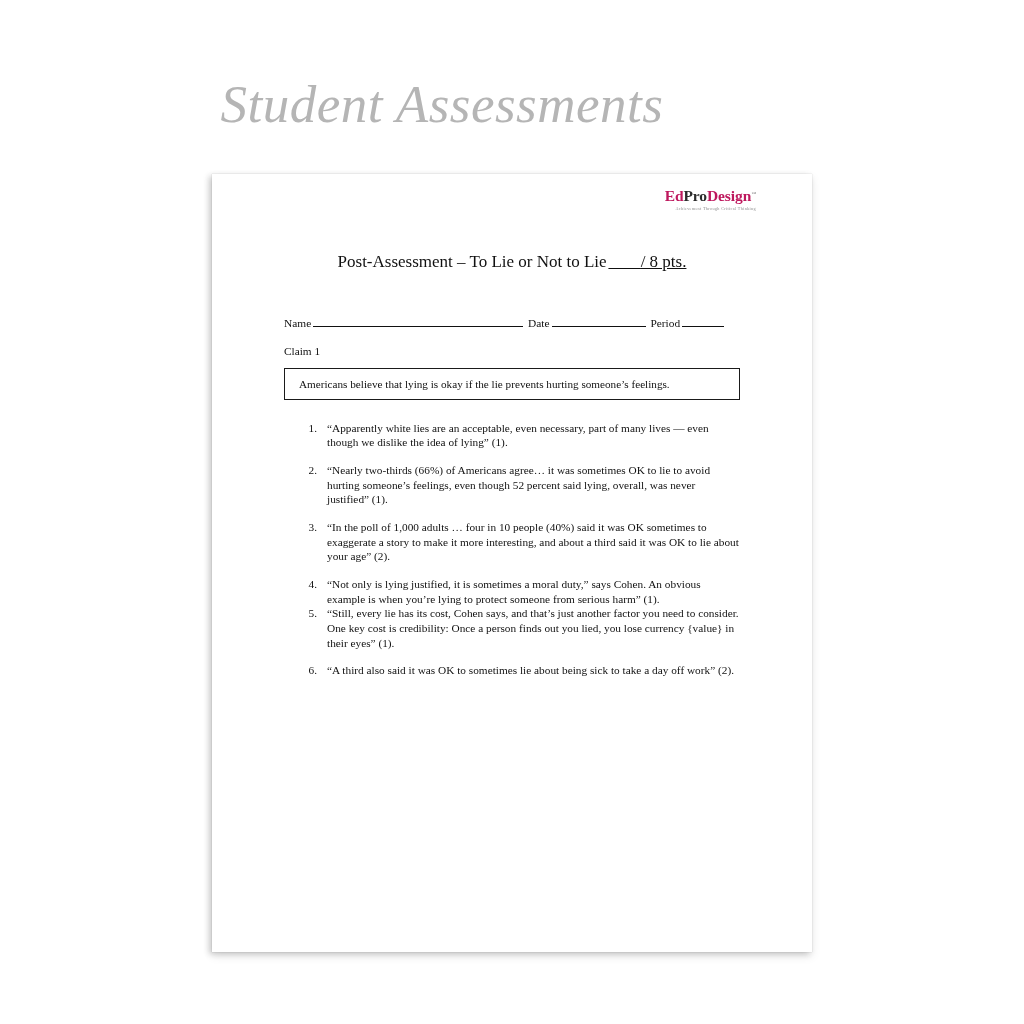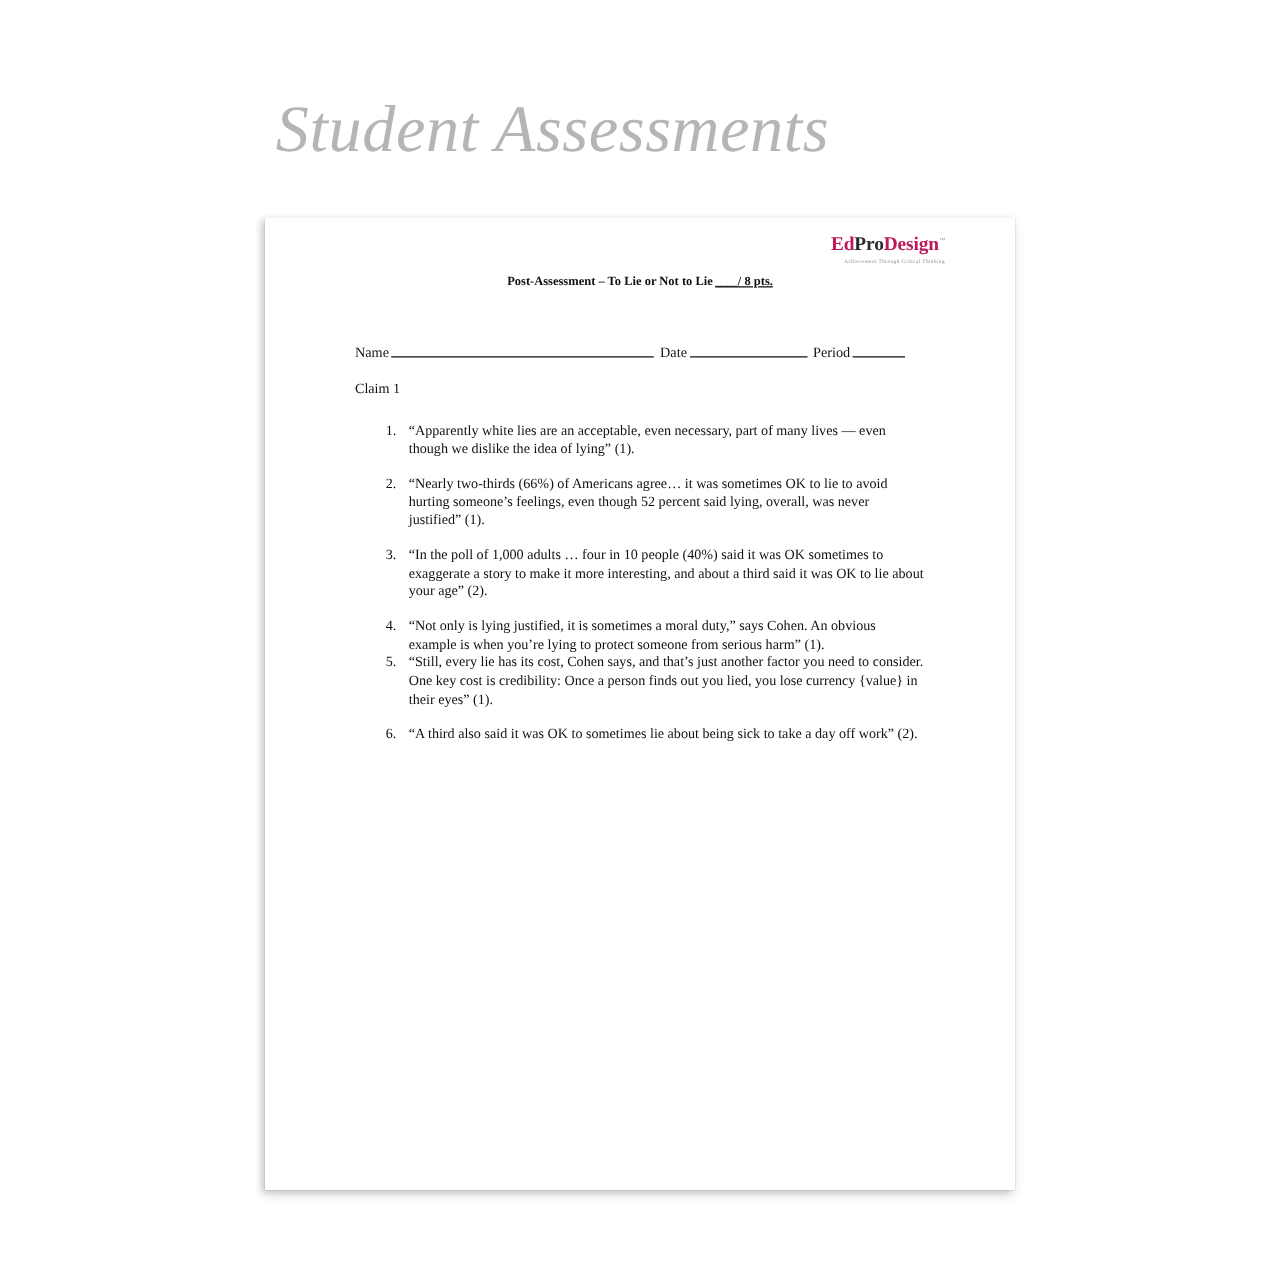--- a/index.html
+++ b/index.html
@@ -87,10 +87,10 @@
   }
 
   #assessment-title {
-    margin-top: 46px;
+    margin-top: 78px;
     text-align: center;
-    font-size: 10px;
-    font-weight: bold;
+    font-size: 17px;
+    font-weight: normal;
     color: #111;
     white-space: nowrap;
   }

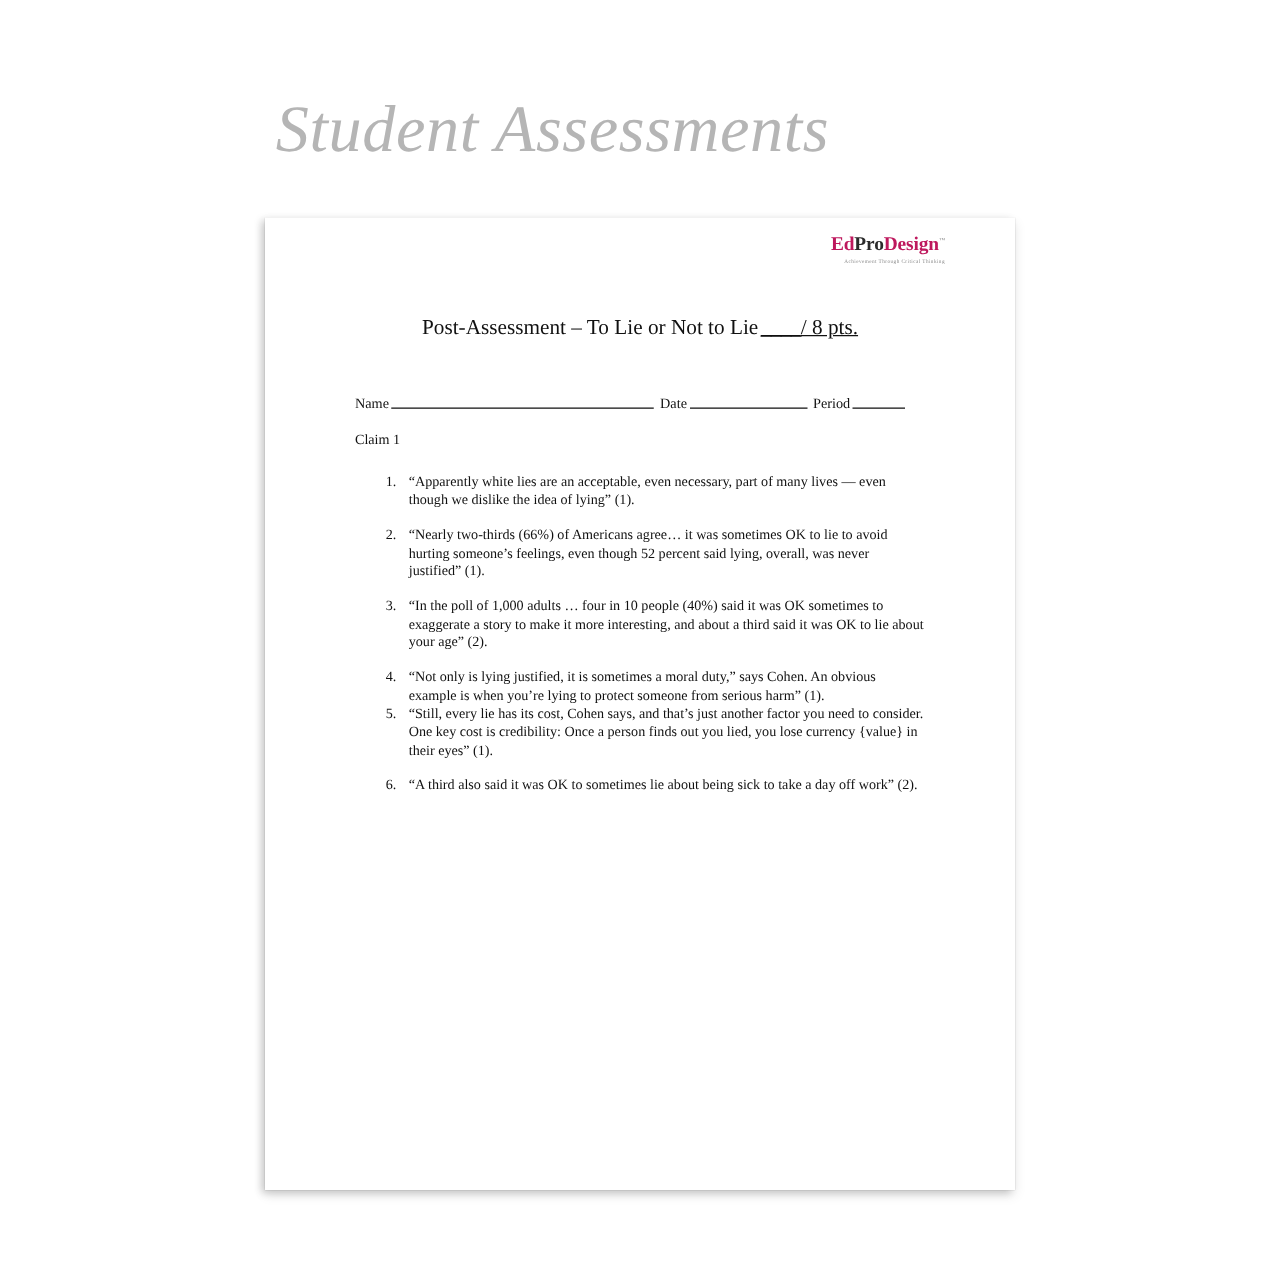--- a/index.html
+++ b/index.html
@@ -197,6 +197,9 @@
 
     <div id="claim-heading">Claim 1</div>
 
+    <div id="claim-box">
+      <span id="claim-box-text">Americans believe that lying is okay if the lie prevents hurting someone’s feelings.</span>
+    </div>
 
     <ol id="citation-list">
         <li><span class="num">1.</span><span>“Apparently white lies are an acceptable, even necessary, part of many lives — even though we dislike the idea of lying” (1).</span></li>

